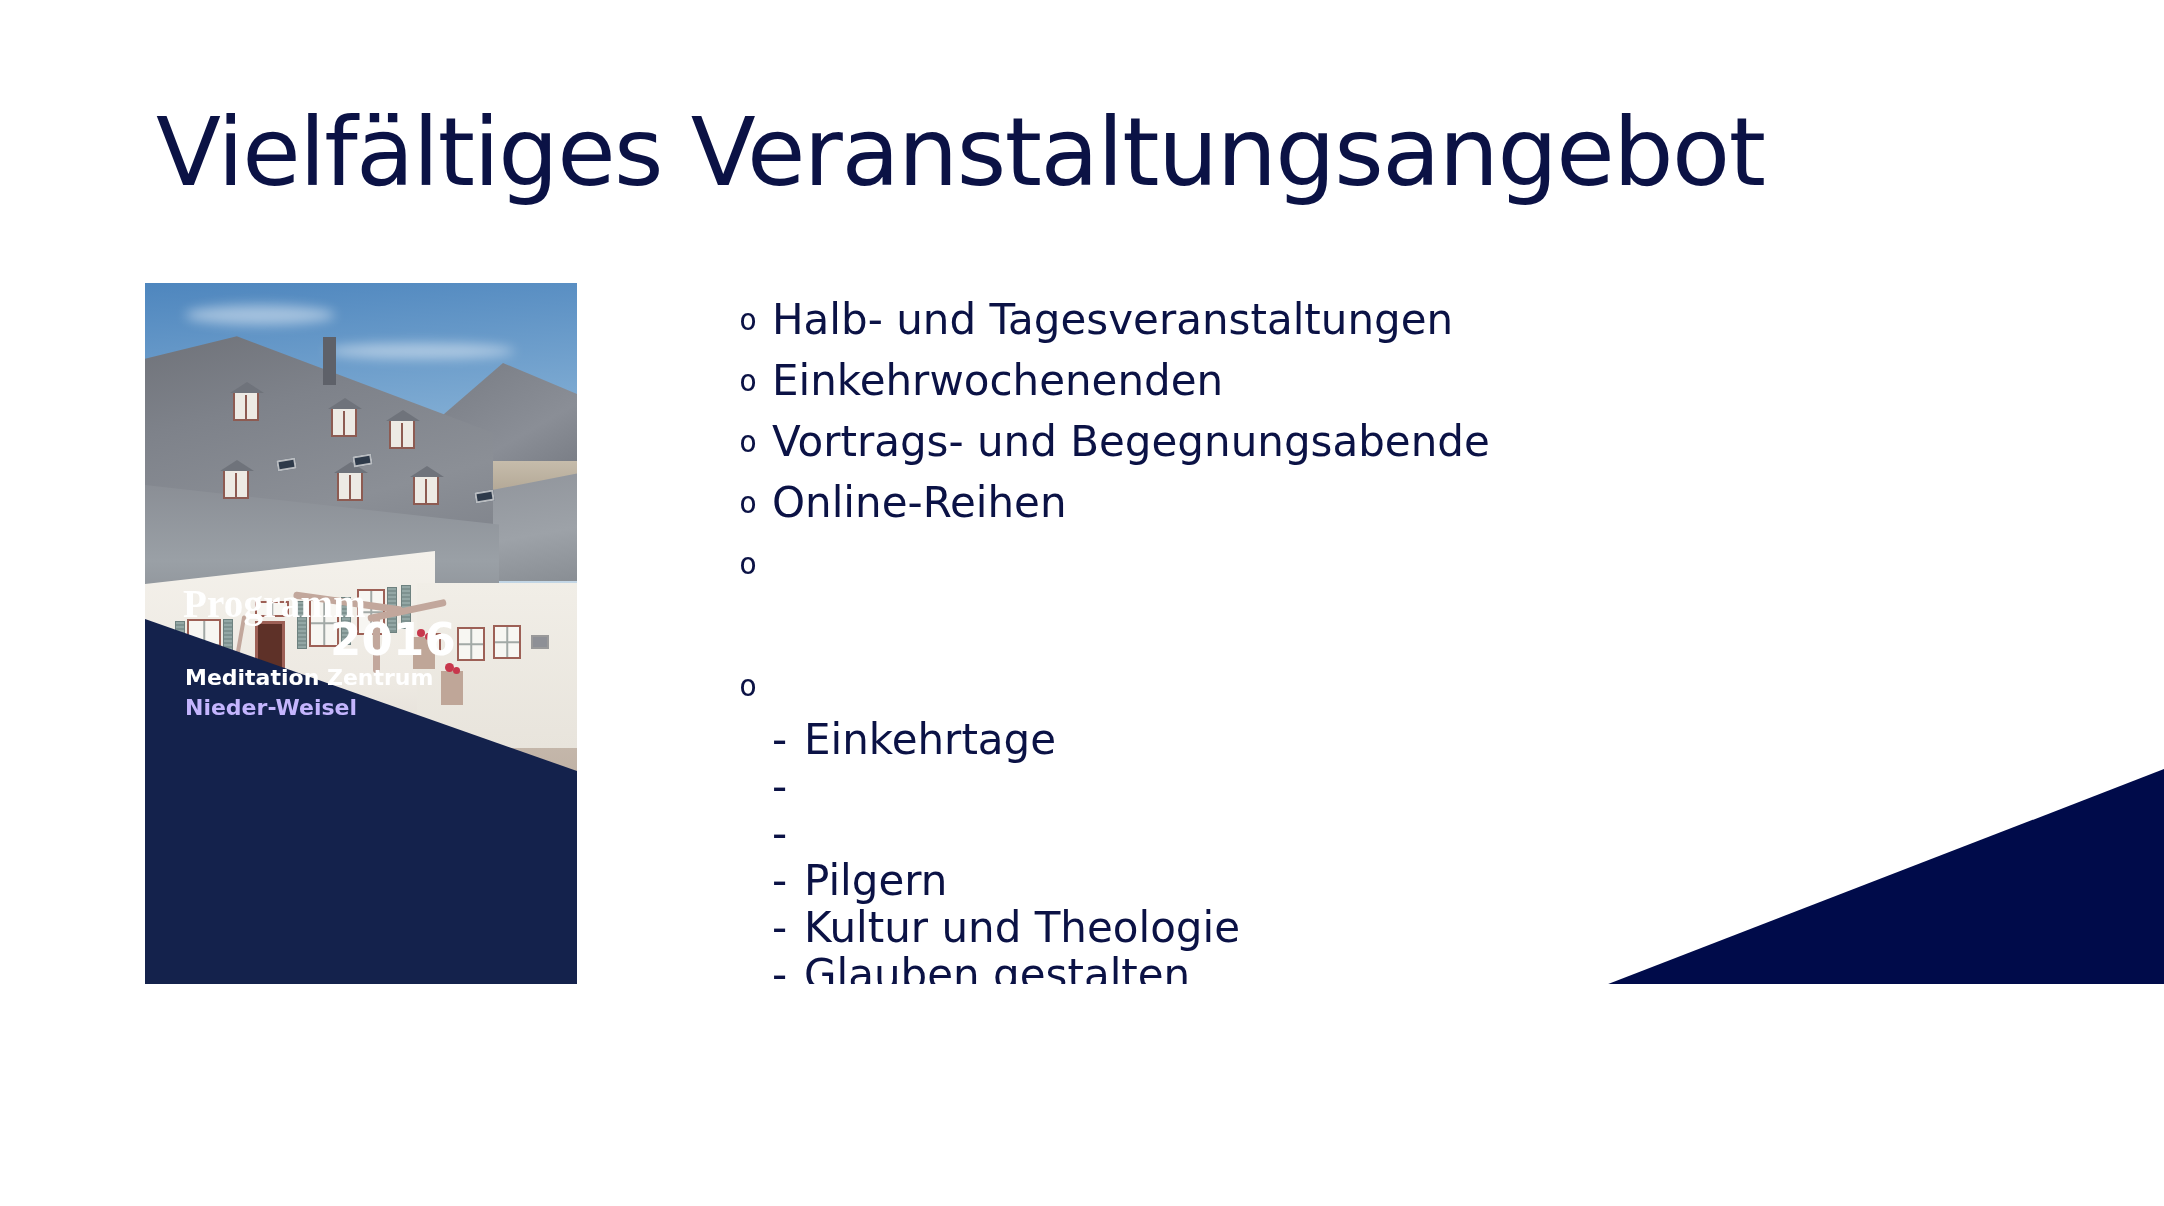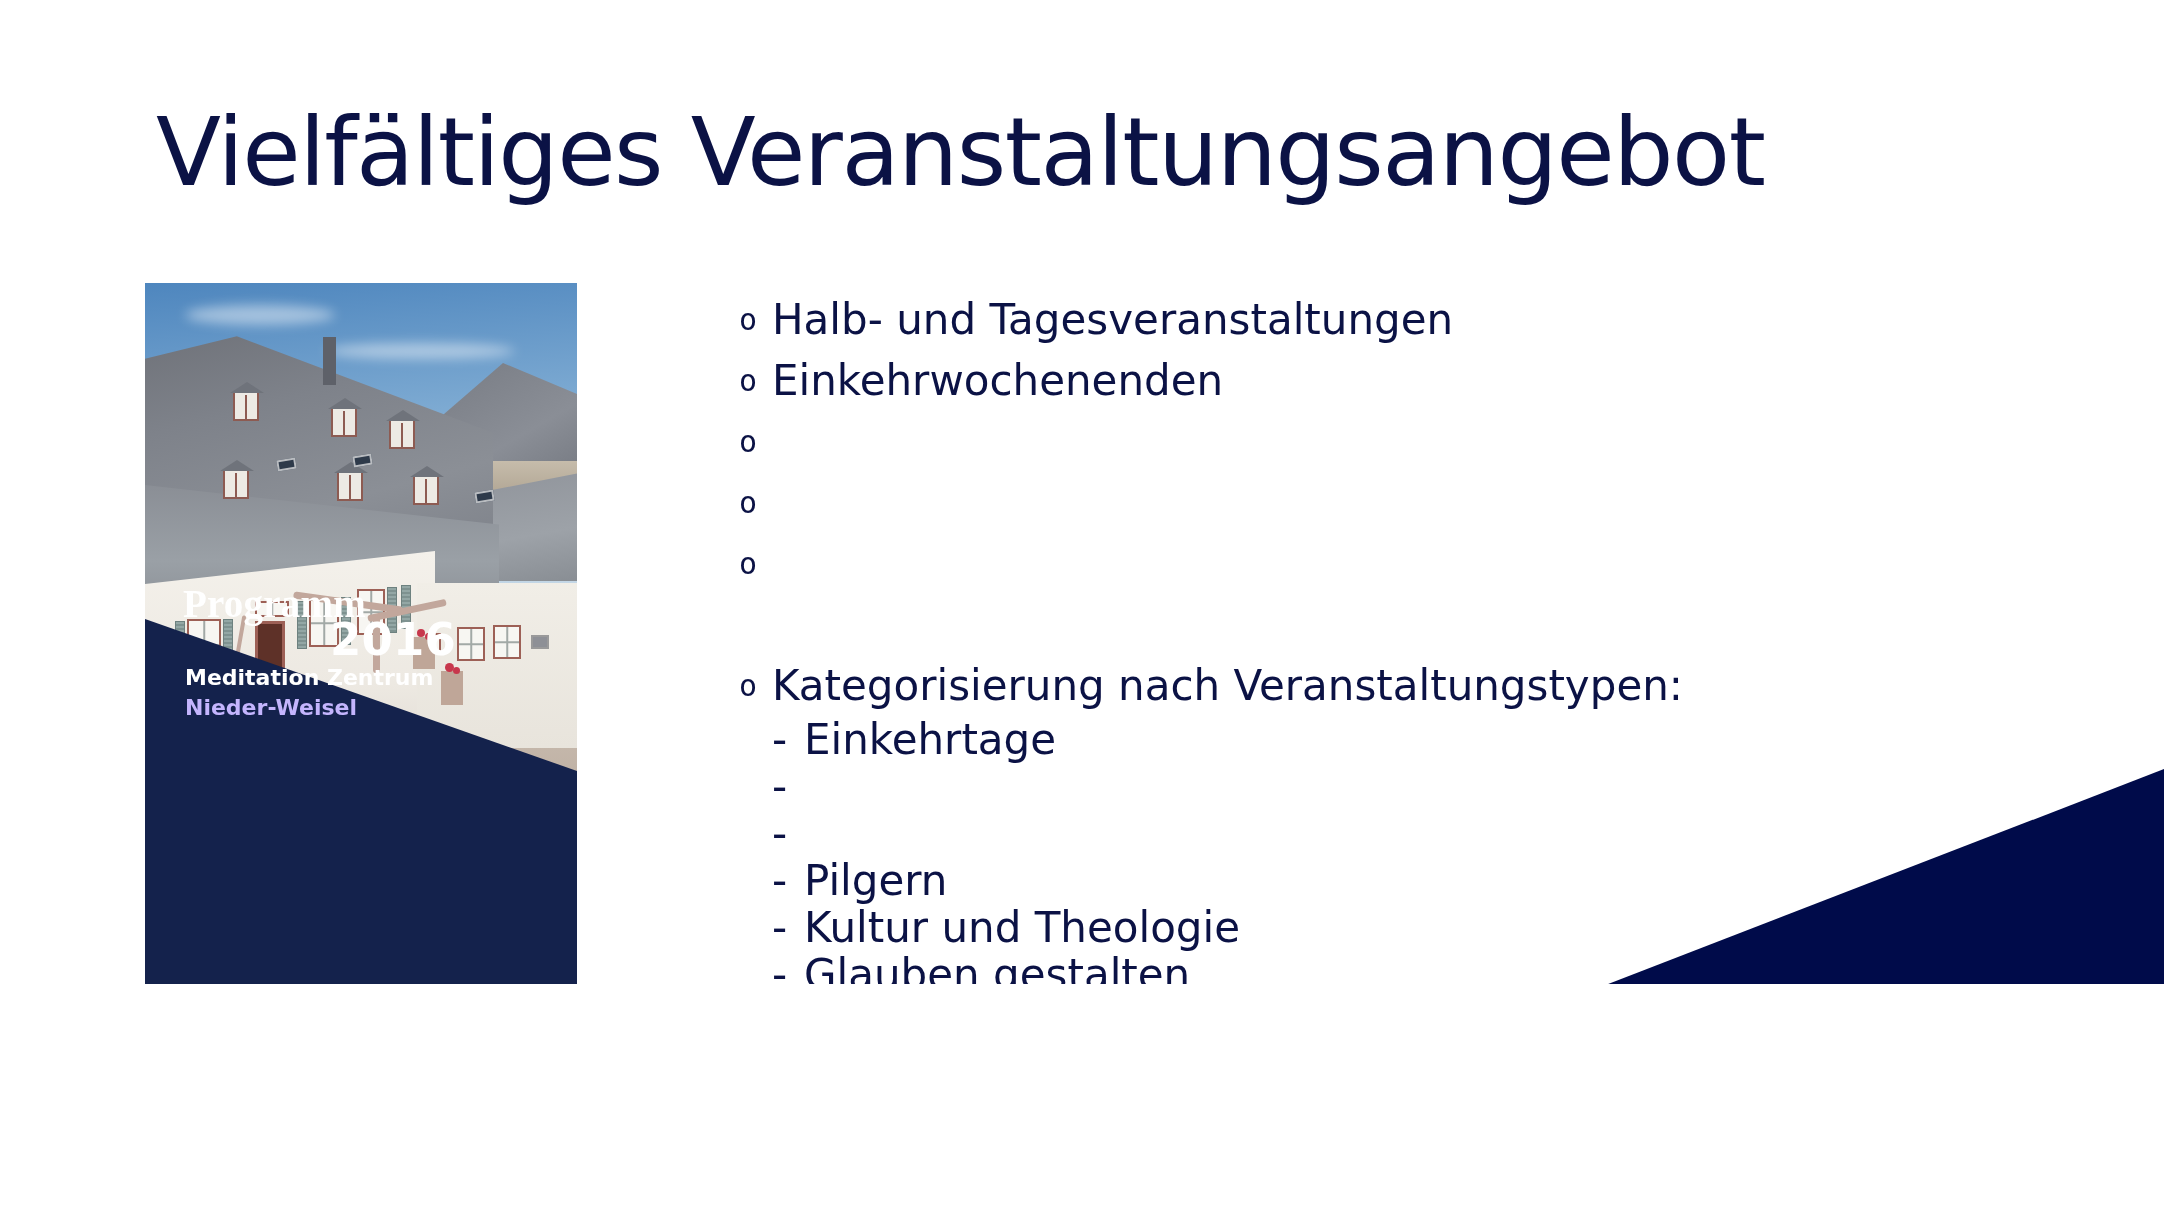--- a/index.html
+++ b/index.html
@@ -382,6 +382,7 @@
 
     <div class="b-row">
       <span class="b-mark">o</span>
+      <span class="b-text">Vortrags- und Begegnungsabende</span>
     </div>
 
     <div class="b-row">

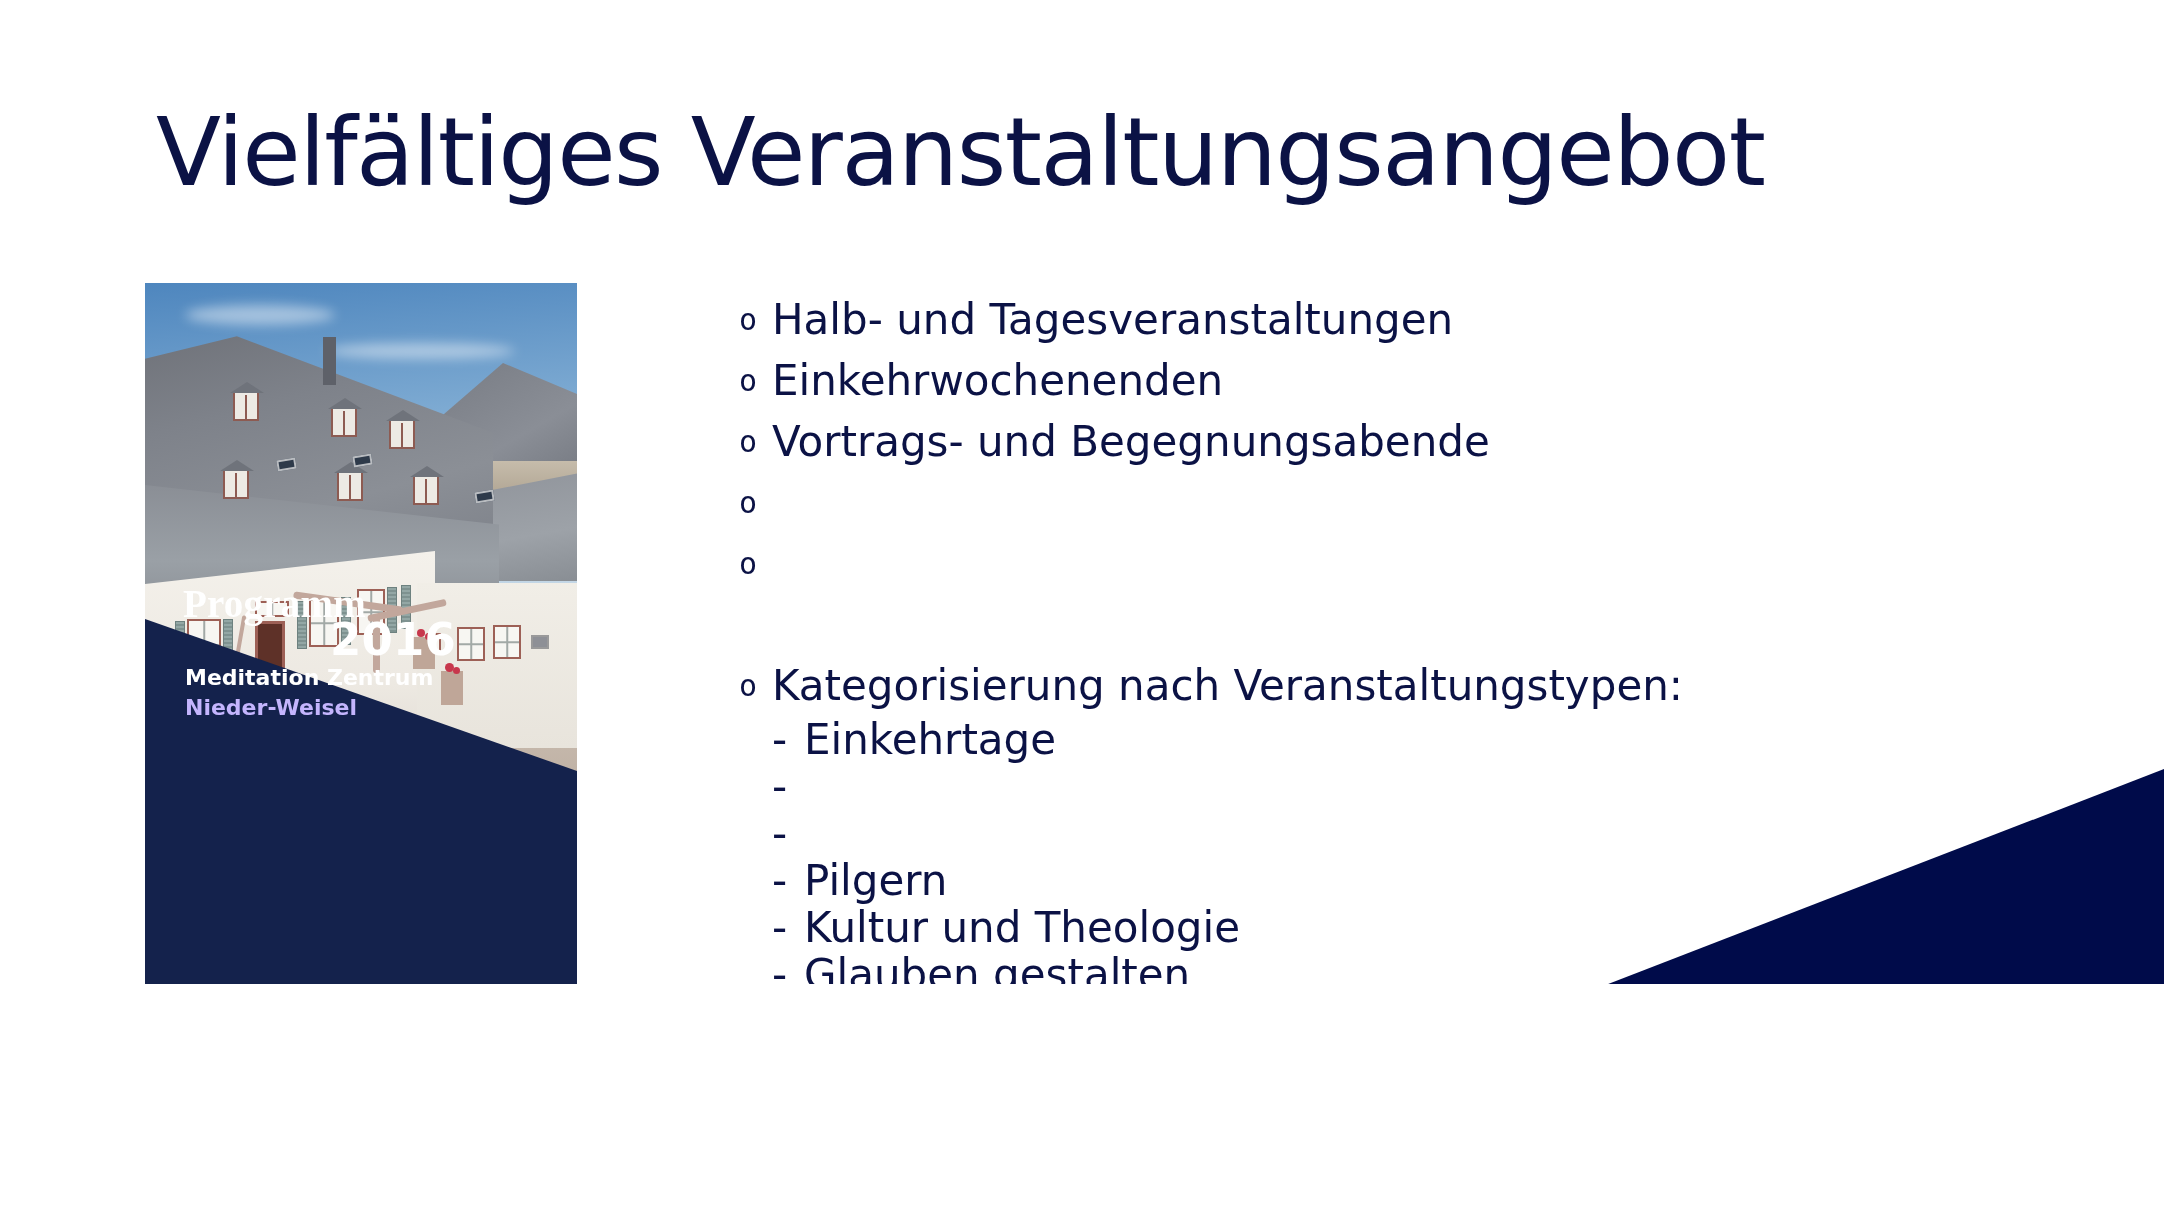--- a/index.html
+++ b/index.html
@@ -387,6 +387,7 @@
 
     <div class="b-row">
       <span class="b-mark">o</span>
+      <span class="b-text">Online-Reihen</span>
     </div>
 
     <div class="b-row">

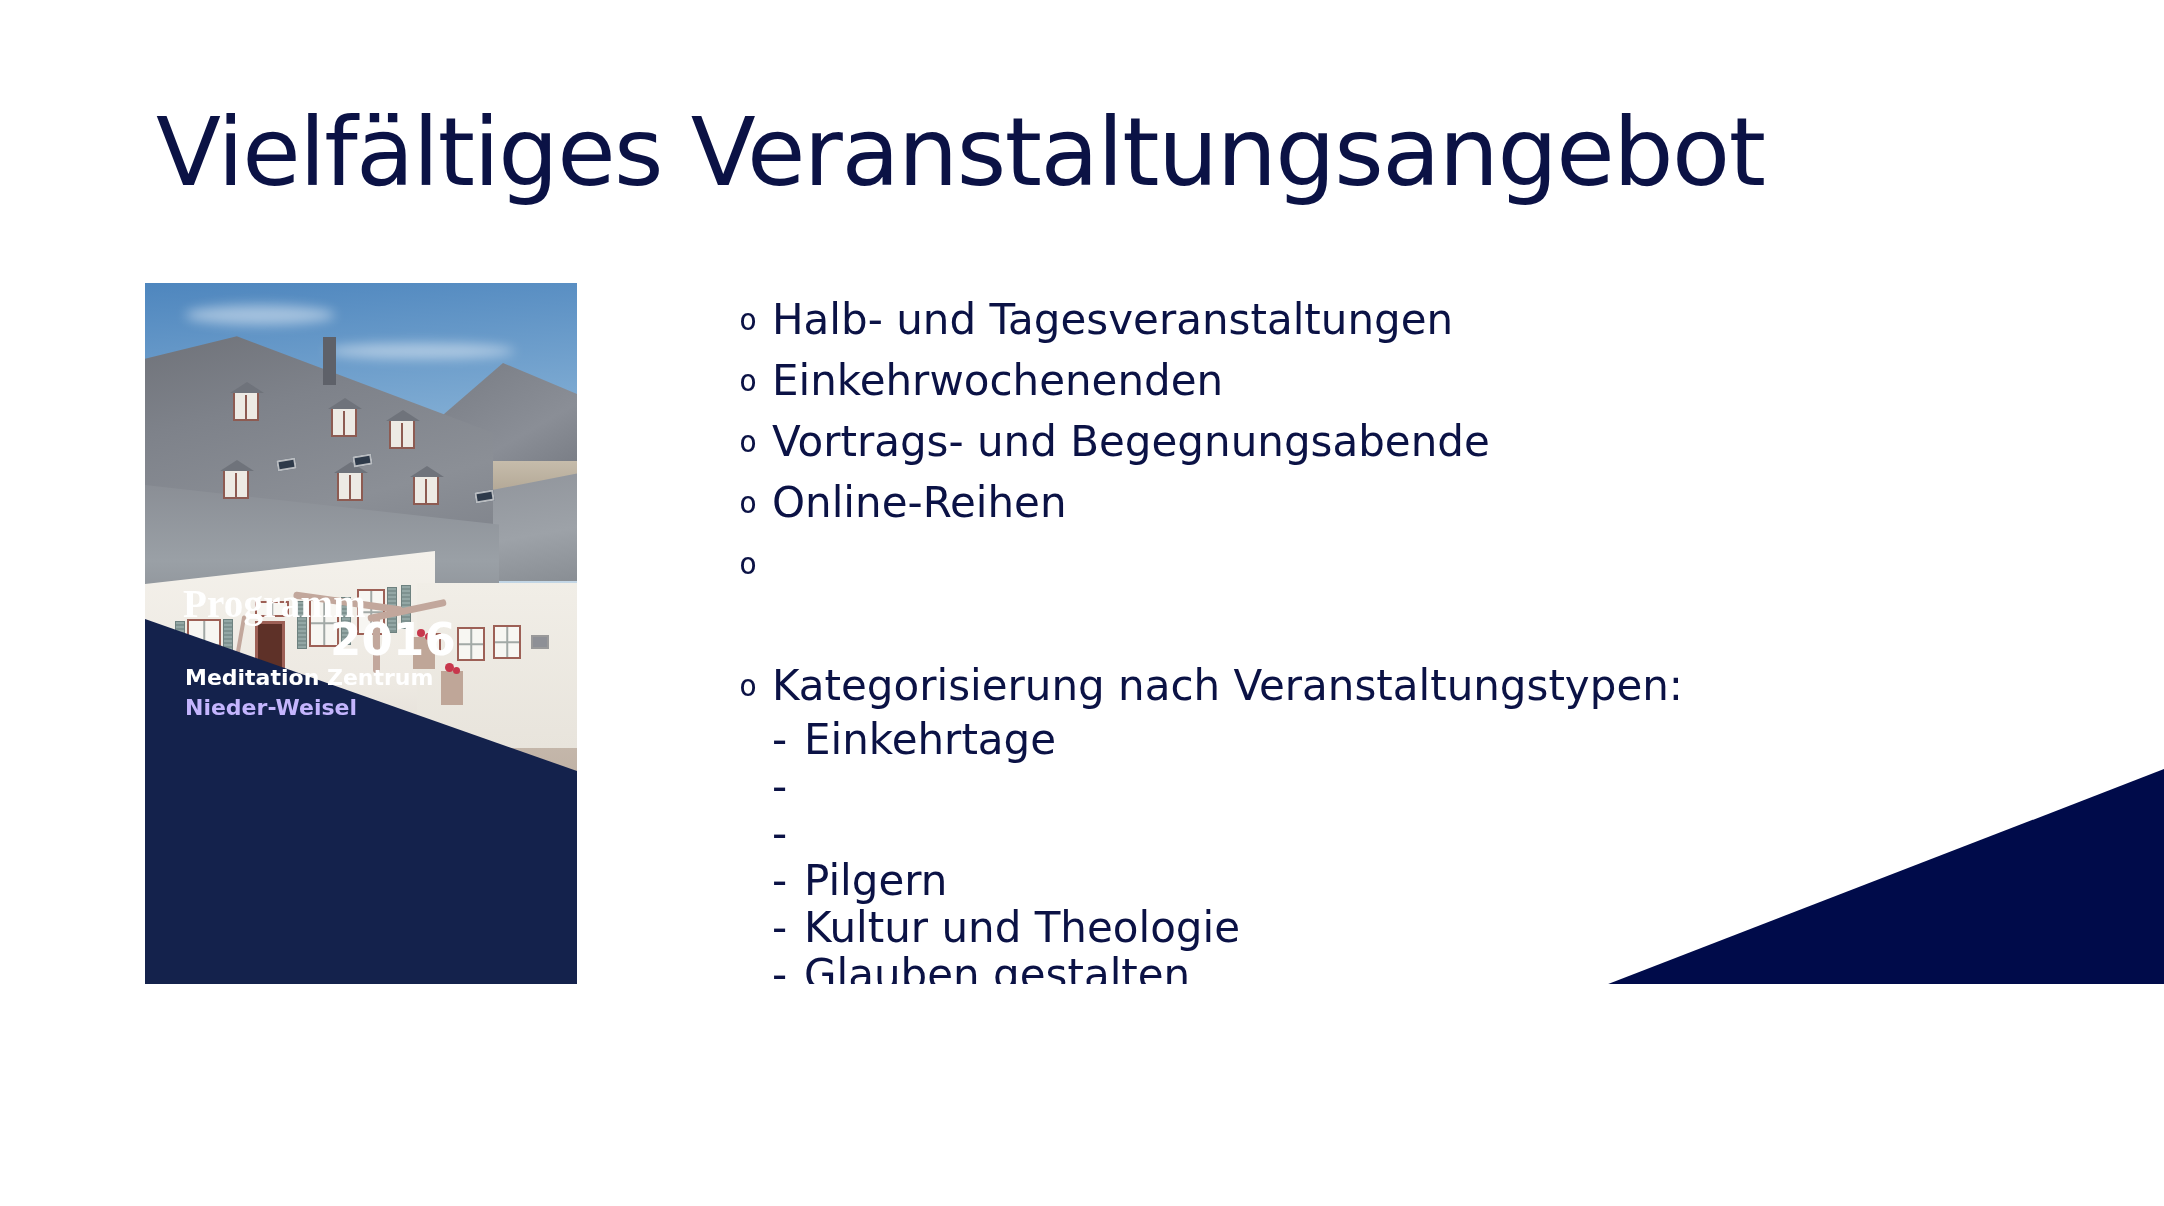--- a/index.html
+++ b/index.html
@@ -398,7 +398,6 @@
 
     <div class="b-row">
       <span class="b-mark">o</span>
-      <span class="b-text">Kategorisierung nach Veranstaltungstypen:</span>
     </div>
 
     <div class="s-row">

